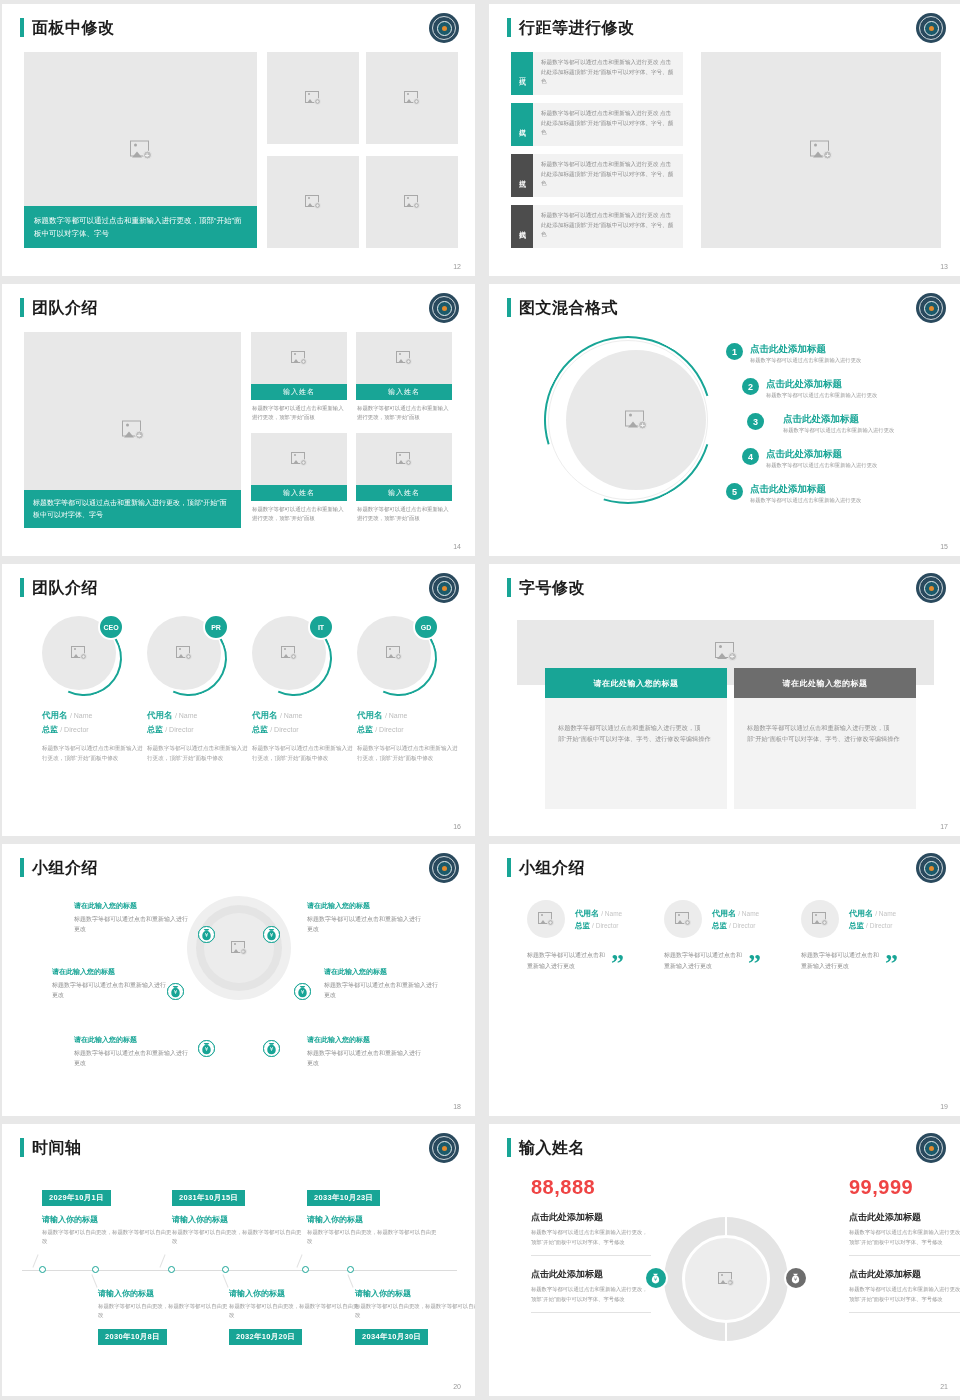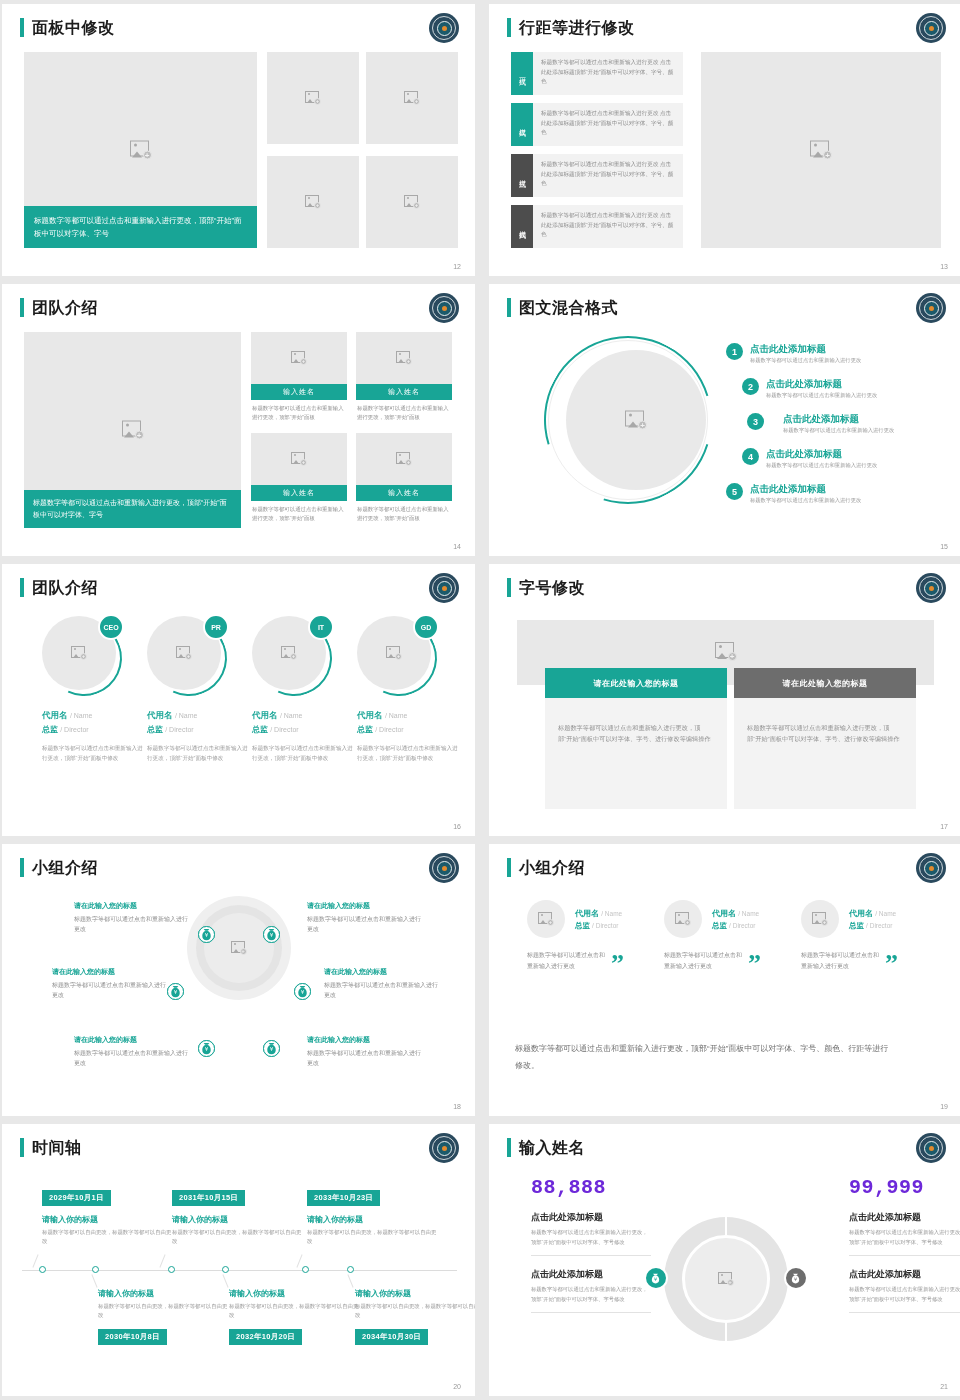--- a/index.html
+++ b/index.html
@@ -692,7 +692,6 @@
       </div>
     </div>
 
-    <div class="foot">标题数字等都可以通过点击和重新输入进行更改，顶部“开始”面板中可以对字体、字号、颜色、行距等进行修改。</div>
     <div class="pnum">19</div>
   </div>
 

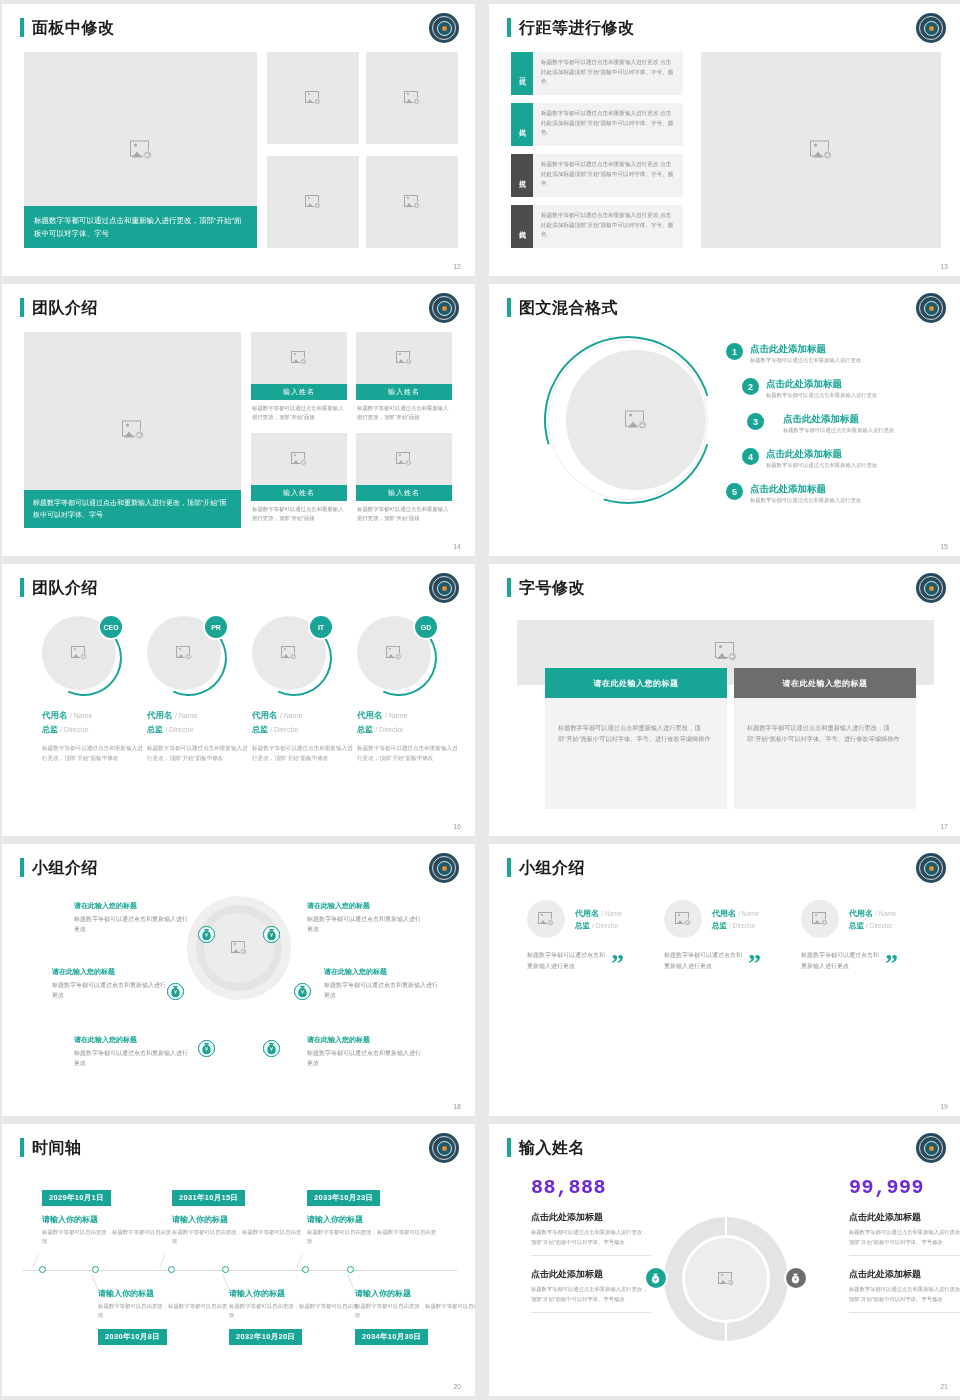--- a/index.html
+++ b/index.html
@@ -135,7 +135,7 @@
 
   
   .s21 .side { position:absolute; top:52px; width:120px; }
-  .s21 .big { font-size:20px; font-weight:bold; color:#6d28d9; letter-spacing:.5px;font-family:Liberation Mono, monospace; }
+  .s21 .big { font-size:20px; font-weight:bold; color:#ef4444; letter-spacing:.5px; }
   .s21 .blk { margin-top:12px; }
   .s21 .blk .t { font-size:9px; font-weight:bold; color:#2b2b2b; }
   .s21 .blk .d { font-size:5.3px; color:#989898; line-height:9.5px; margin-top:4px; }

